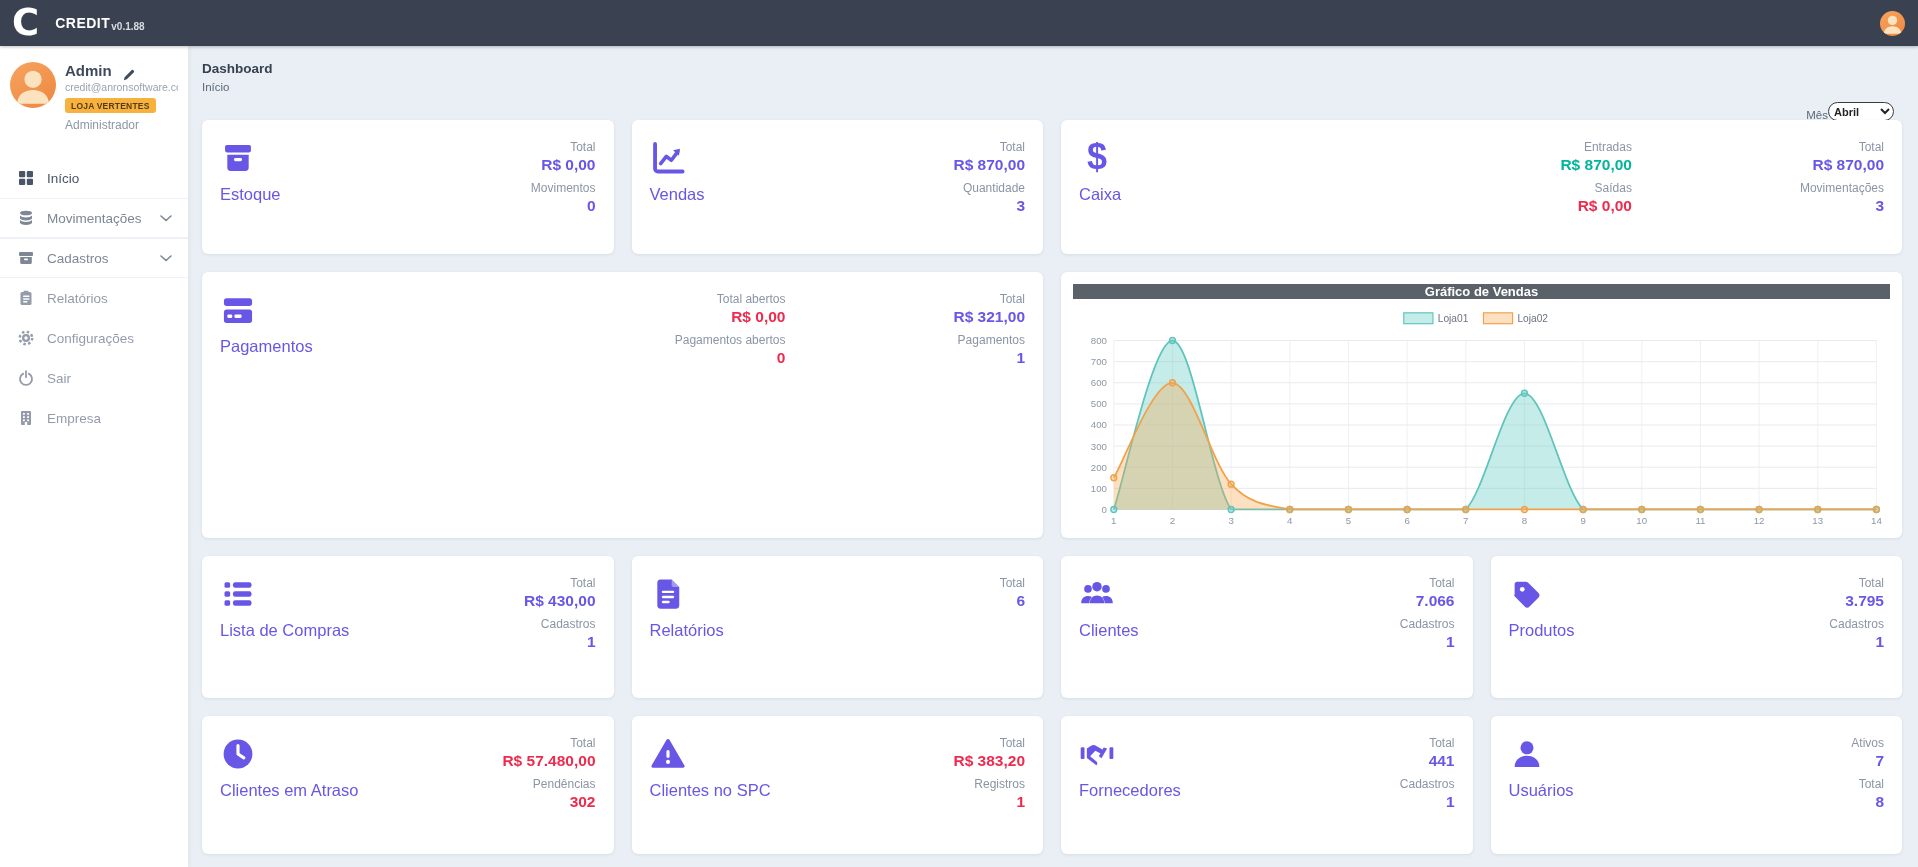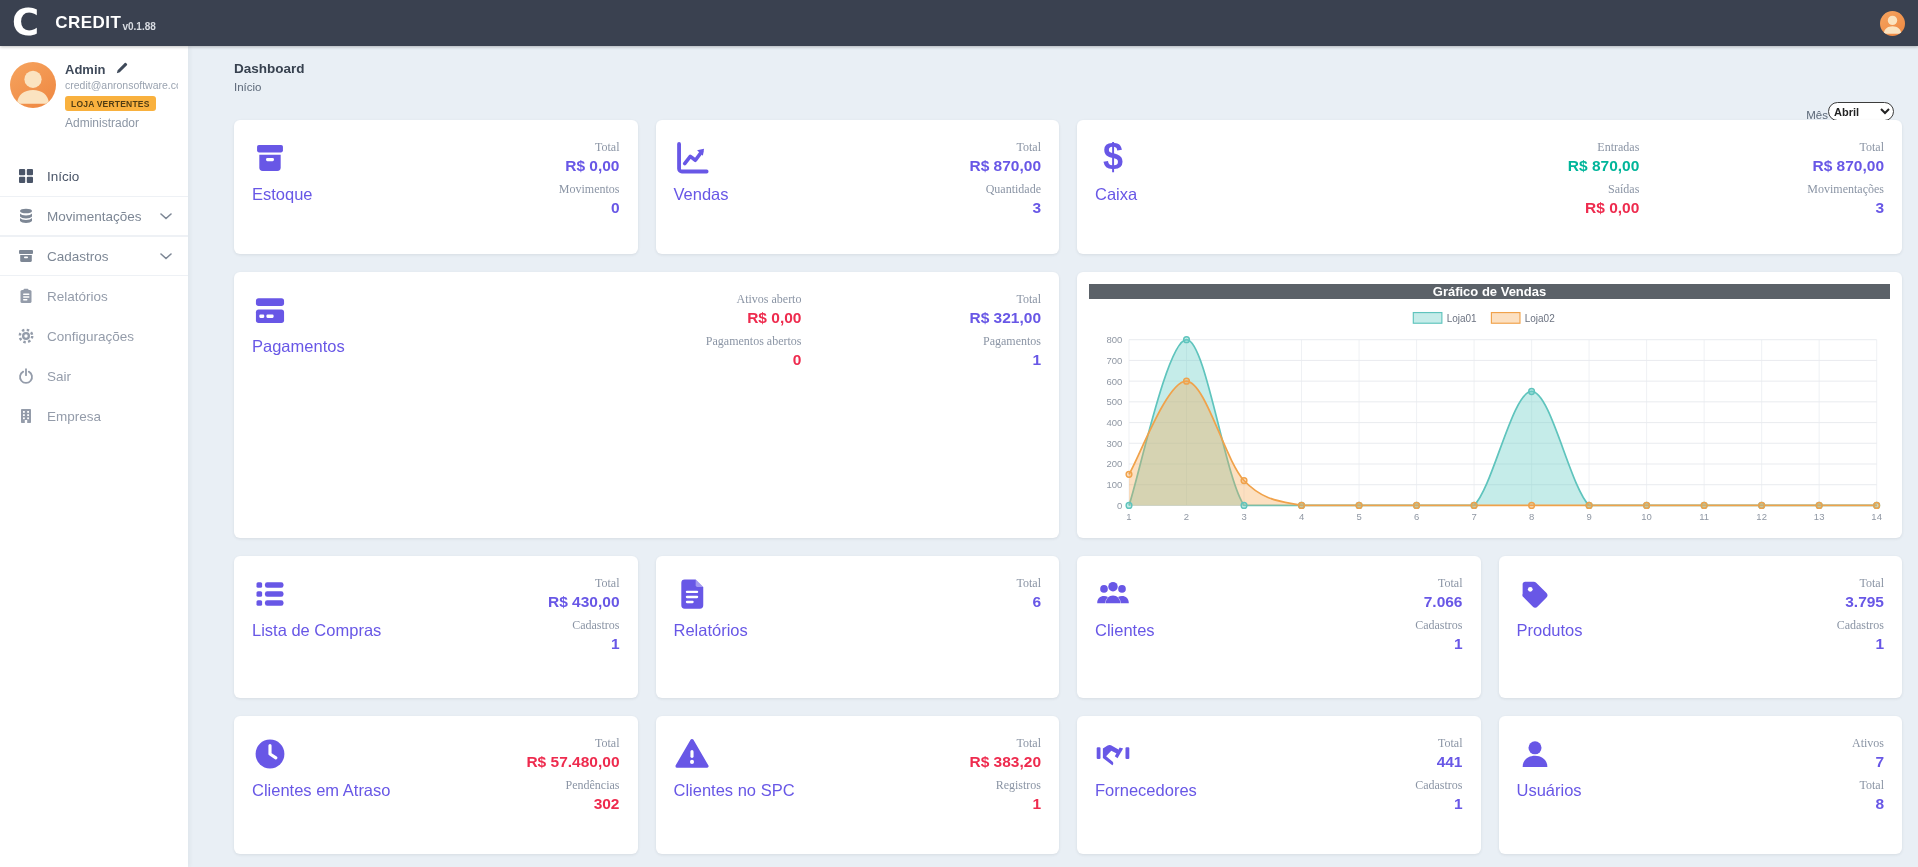--- a/index.html
+++ b/index.html
@@ -10,7 +10,7 @@
   .topbar { position:fixed; top:0; left:0; width:100%; height:46px; background:#3a4150;
             display:flex; align-items:center; z-index:20; box-shadow:0 1px 3px rgba(0,0,0,.25); }
   .logo-c { color:#fff; font-size:37px; font-weight:bold; line-height:46px; margin-left:12px; font-family:"DejaVu Sans",sans-serif; }
-  .logo-text { color:#fff; font-size:17px; font-weight:bold; letter-spacing:.5px; margin-left:16px; }
+  .logo-text { color:#fff; font-size:14px; font-weight:bold; letter-spacing:.5px; margin-left:16px; }
   .logo-ver { color:#d8dce2; font-size:10px; font-weight:bold; margin-left:1px; margin-top:7px; }
   .topbar-avatar { margin-left:auto; margin-right:13px; width:25px; height:25px; border-radius:50%;
                    background:linear-gradient(145deg,#f6a45f,#ee8640); overflow:hidden; cursor:pointer; }

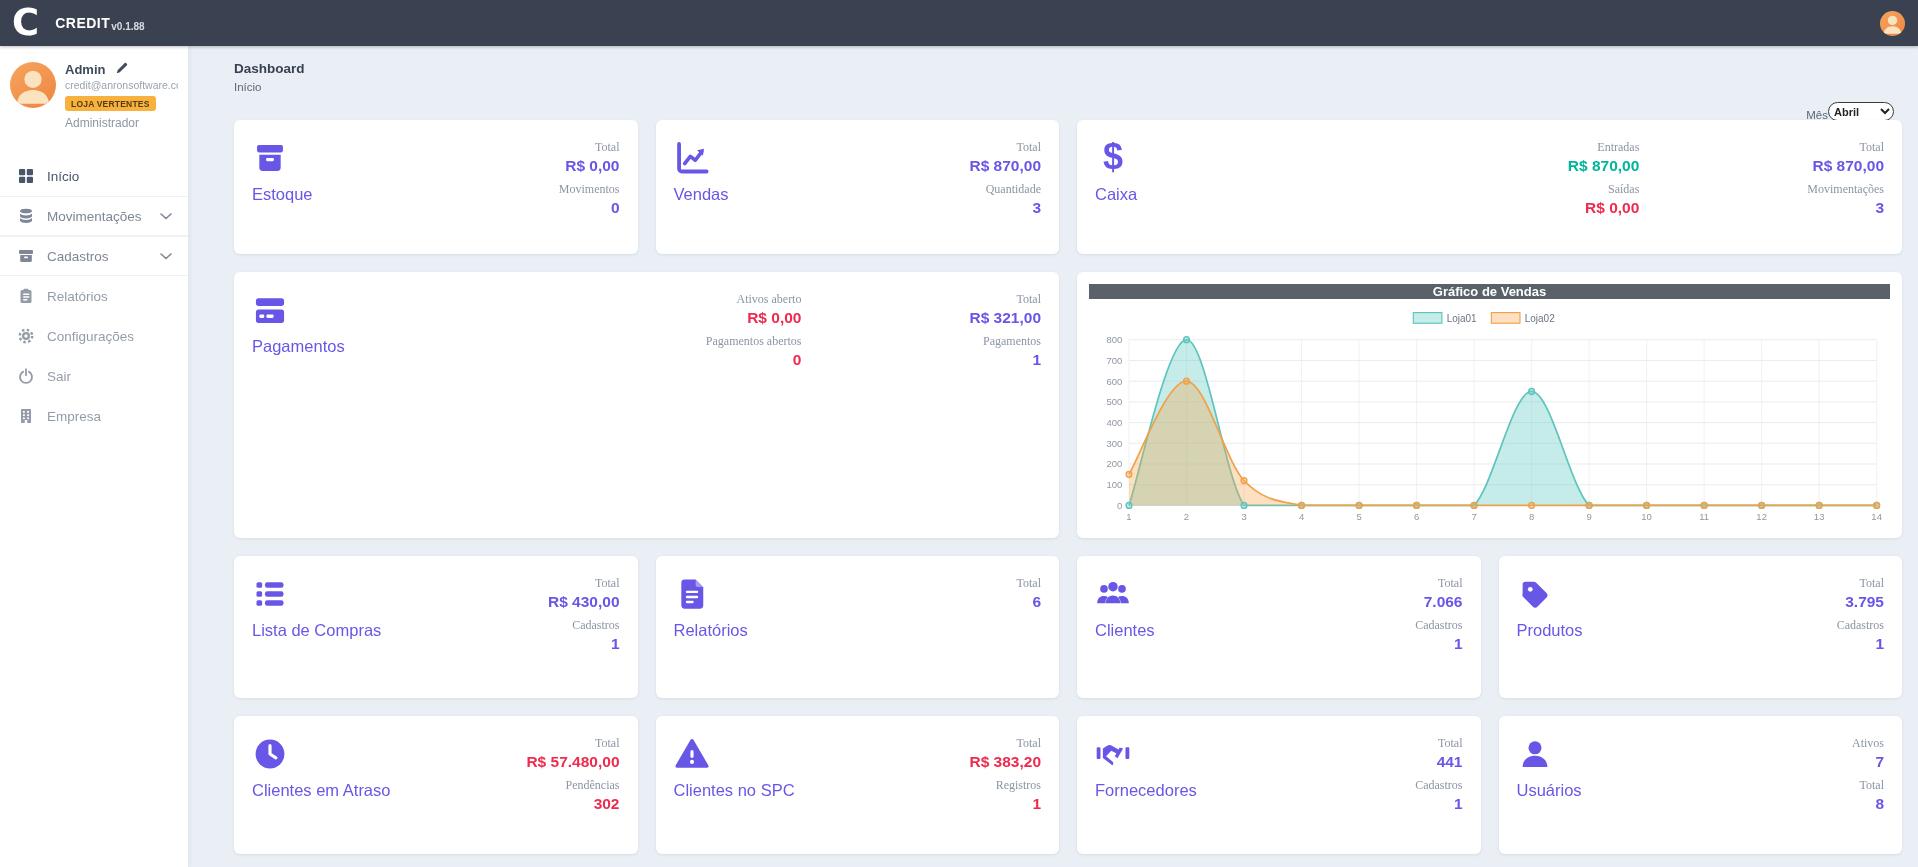--- a/index.html
+++ b/index.html
@@ -23,7 +23,7 @@
   .profile-avatar { width:46px; height:46px; border-radius:50%; flex:0 0 46px;
                     background:linear-gradient(145deg,#f6a45f,#ee8640); overflow:hidden; }
   .profile-info { margin-left:9px; min-width:0; }
-  .profile-name { font-size:13px; font-weight:bold; color:#3f4a5a; display:flex; align-items:flex-start; gap:11px; }
+  .profile-name { font-size:15px; font-weight:bold; color:#3f4a5a; display:flex; align-items:flex-end; gap:11px; }
   .profile-name .edit { width:12px; height:12px; cursor:pointer; display:inline-block; }
   .profile-email { font-size:10.5px; color:#9aa3b0; margin-top:2px; white-space:nowrap; overflow:hidden; max-width:118px; }
   .profile-badge { display:inline-block; background:#f9b13e; color:#503d14; font-size:8.5px; font-weight:bold;

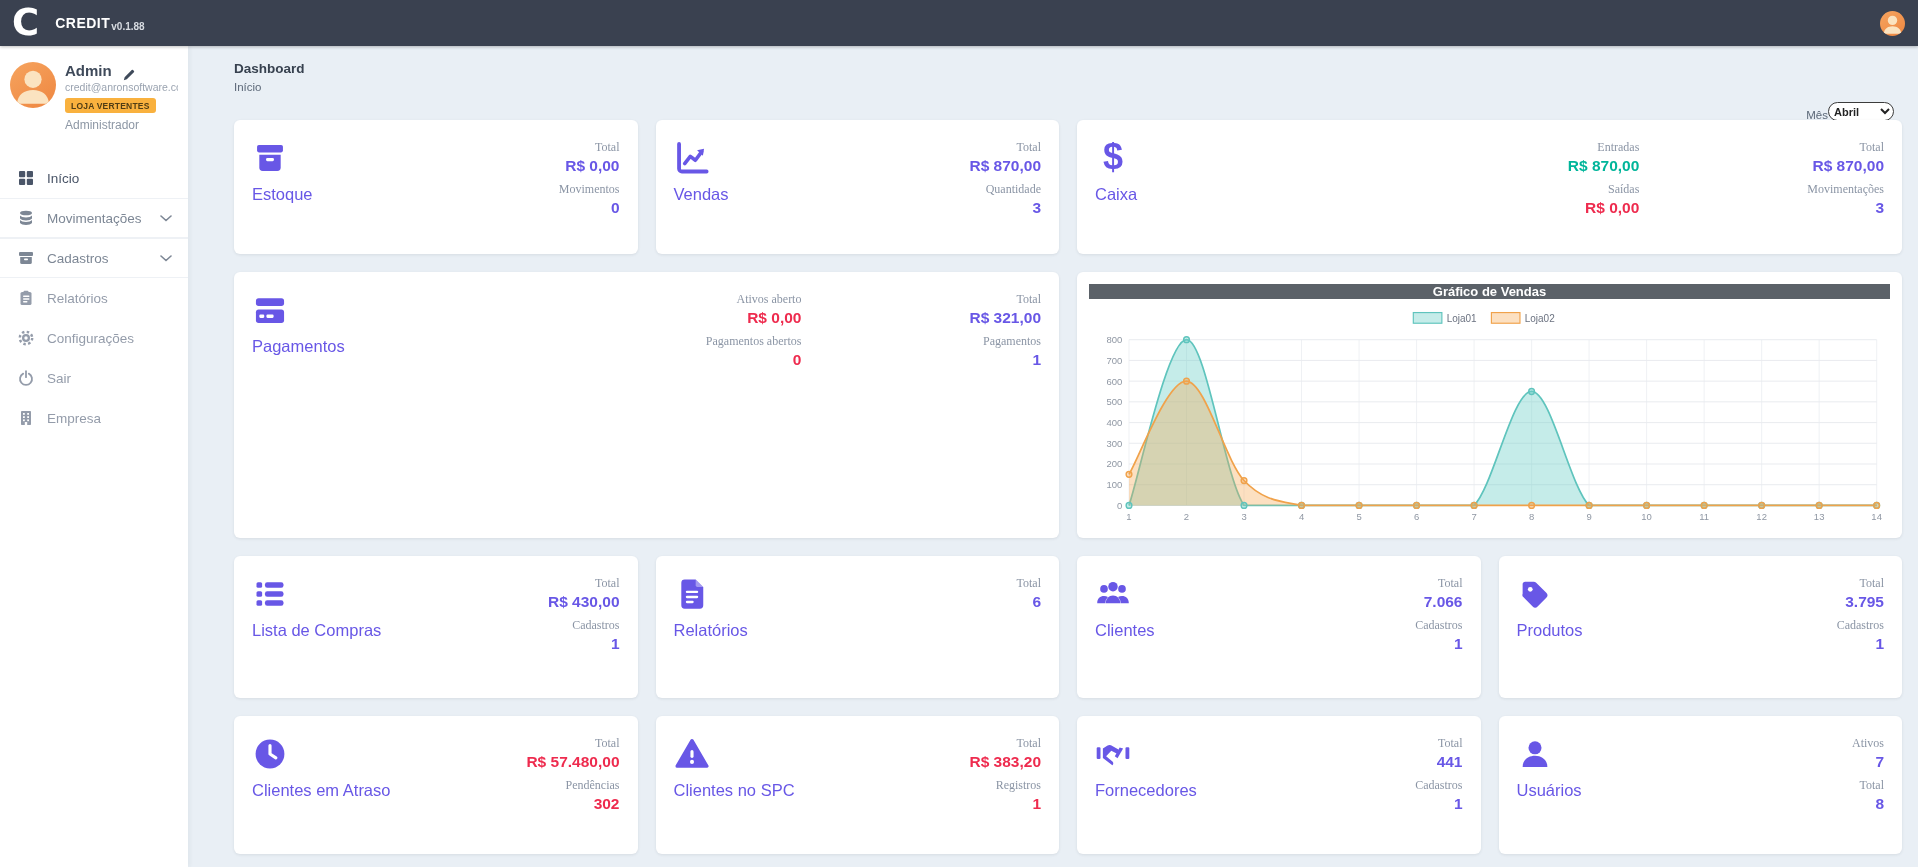--- a/index.html
+++ b/index.html
@@ -38,7 +38,7 @@
   .menu-item .chev { margin-left:auto; width:12px; height:7px; }
 
   
-  .main { position:absolute; top:46px; left:188px; right:0; bottom:0;margin-left:32px; }
+  .main { position:absolute; top:46px; left:188px; right:0; bottom:0; }
   .page-head { padding:15px 0 0 14px; }
   .page-title { font-size:13.5px; font-weight:bold; color:#37414f; }
   .breadcrumb { font-size:11.5px; color:#5c6878; margin-top:5px; }

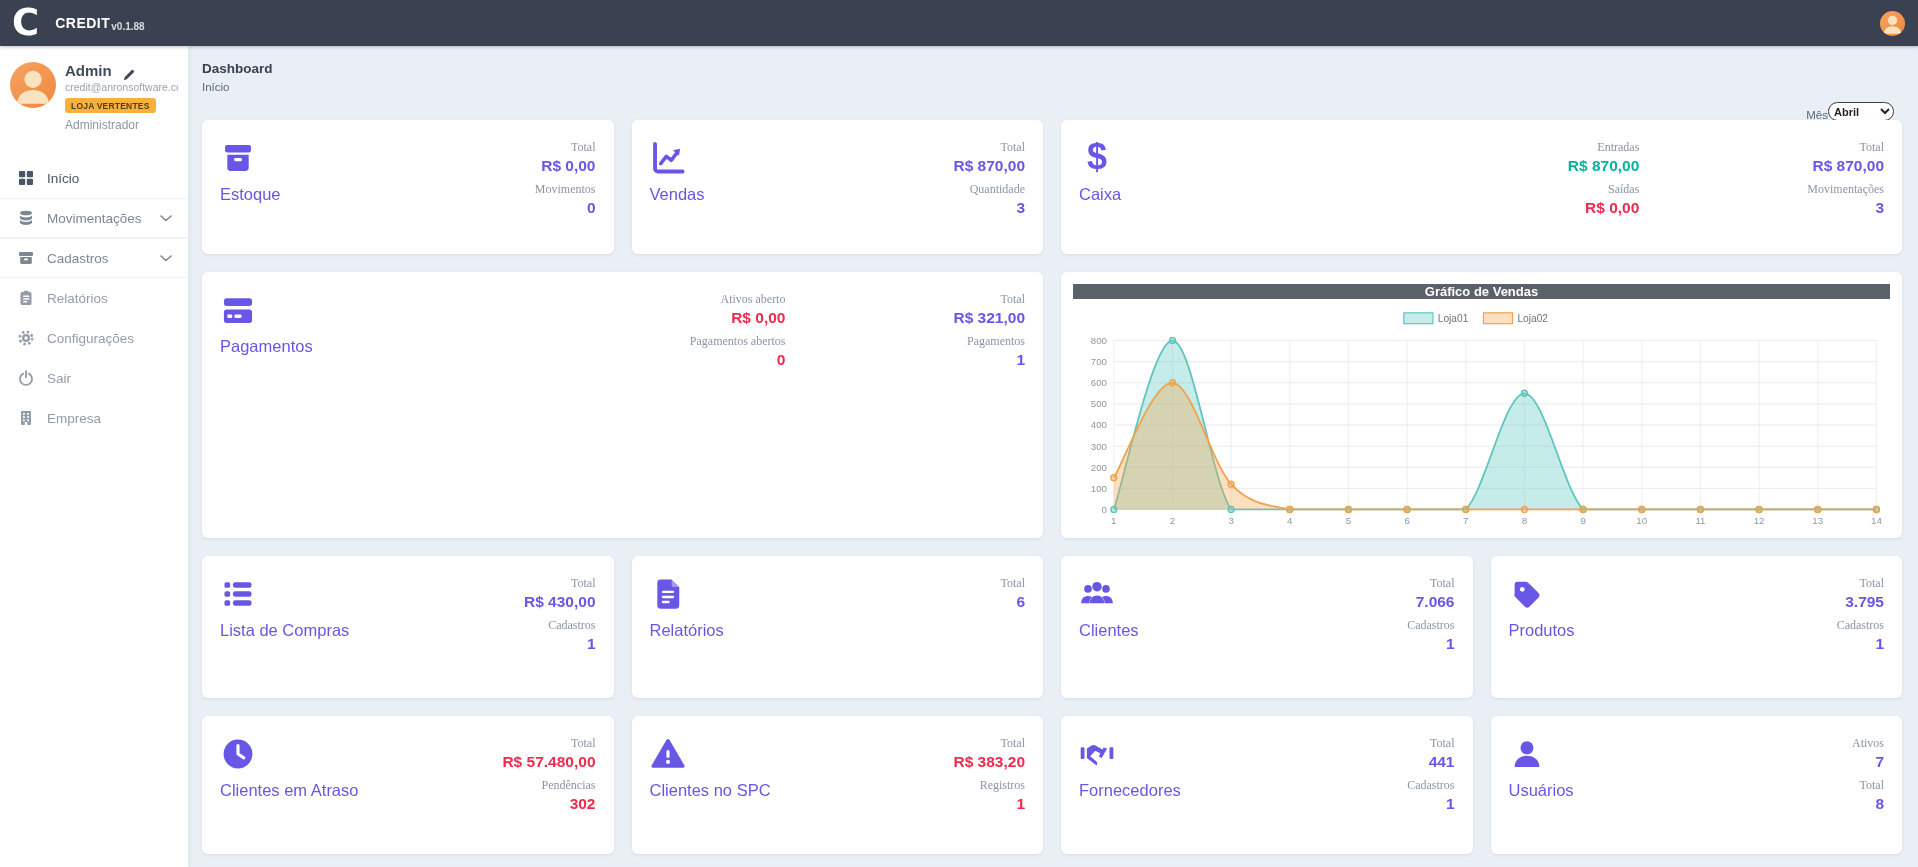--- a/index.html
+++ b/index.html
@@ -59,7 +59,7 @@
   .card-title { margin-top:9px; font-size:16.5px; font-weight:500; color:#6857e6; white-space:nowrap; }
   .stats { margin-left:auto; display:flex; gap:168px; }
   .stat-group { display:flex; flex-direction:column; align-items:flex-end; }
-  .stat-label { font-size:12px; color:#8b95a5; margin-top:7px;font-family:Liberation Serif, serif; }
+  .stat-label { font-size:12px; color:#8b95a5; margin-top:7px; }
   .stat-group .stat-label:first-child { margin-top:0; }
   .stat-value { font-size:15.5px; font-weight:bold; margin-top:2px; }
   .v-purple { color:#6857e6; } .v-red { color:#ee2b4e; } .v-green { color:#00b59a; }

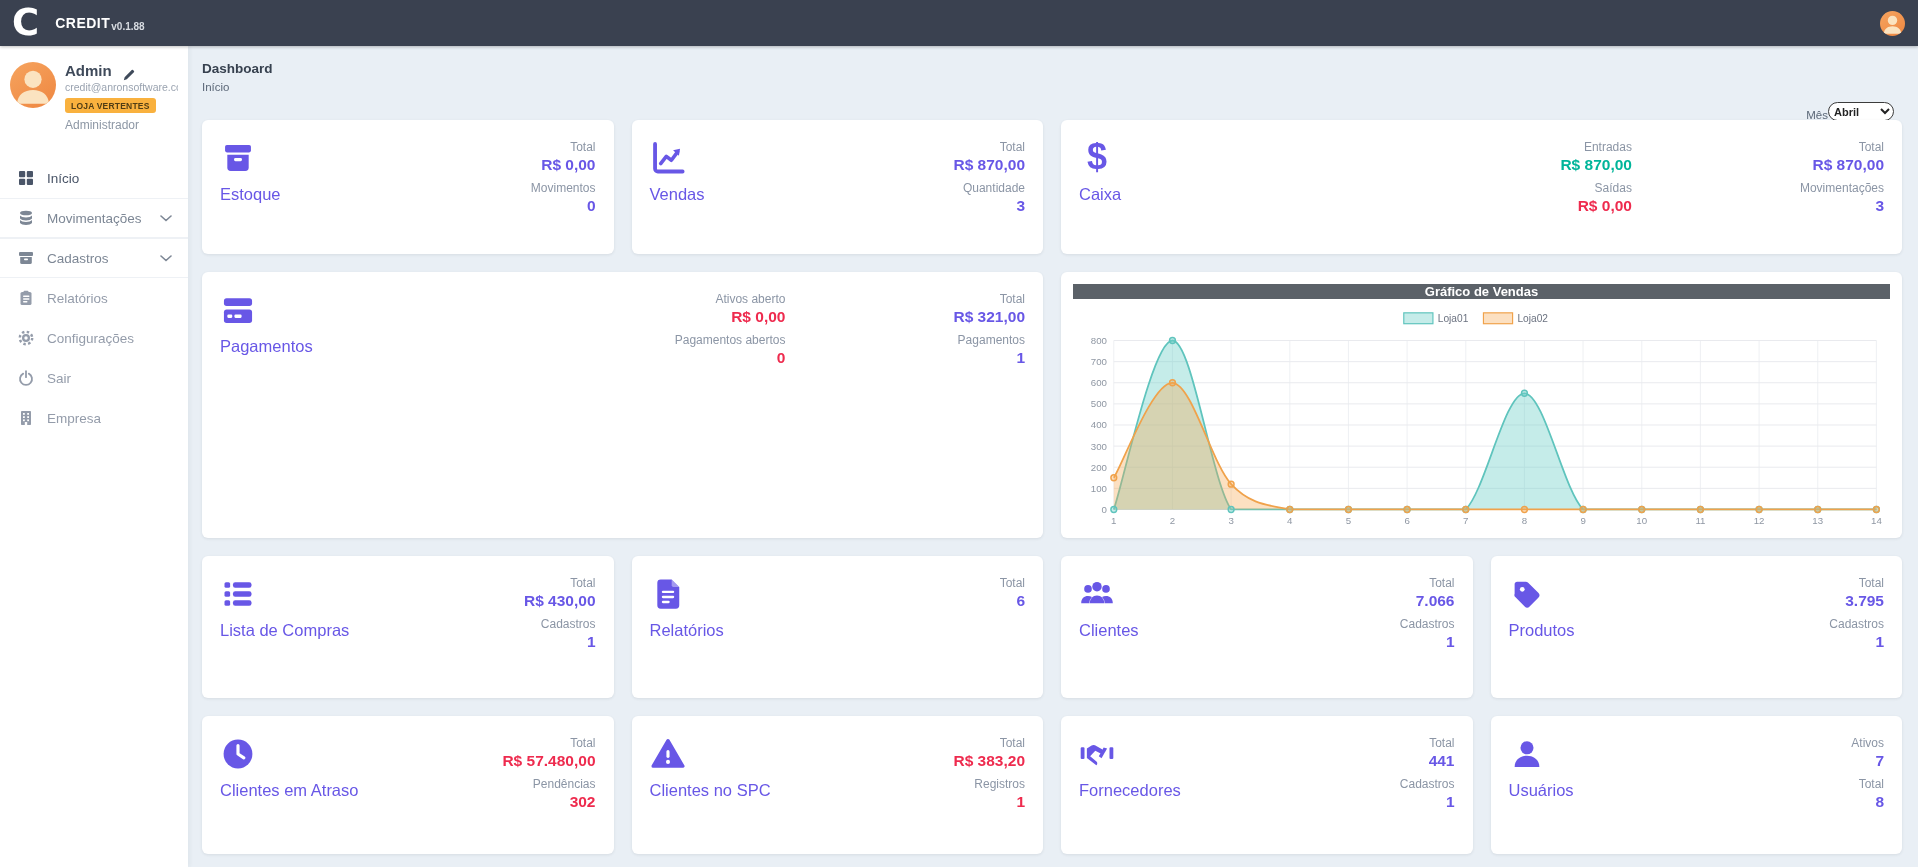--- a/index.html
+++ b/index.html
@@ -270,7 +270,7 @@
         </div>
         <div class="stats">
           <div class="stat-group">
-            <div class="stat-label">Ativos aberto</div>
+            <div class="stat-label">Total abertos</div>
             <div class="stat-value v-red">R$ 0,00</div>
             <div class="stat-label">Pagamentos abertos</div>
             <div class="stat-value v-red">0</div>

